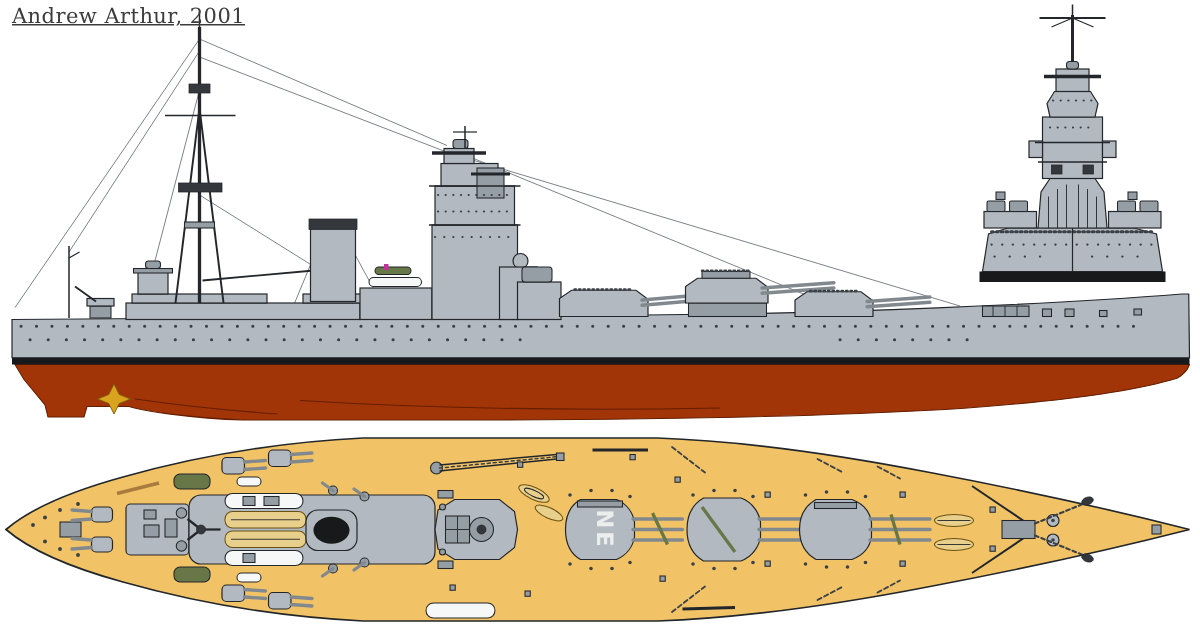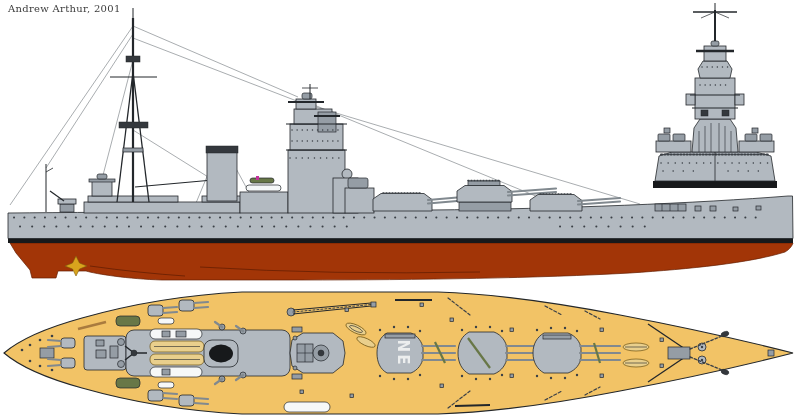--- a/index.html
+++ b/index.html
@@ -6,7 +6,7 @@
   .canvas{position:relative;width:800px;height:418px;background:var(--paper);overflow:hidden;
           font-family:"DejaVu Sans",sans-serif;}
   .credit{position:absolute;left:8px;top:3px;font-family:"DejaVu Serif",serif;
-          font-size:10px;letter-spacing:.3px;color:var(--credit-text);}
+          font-size:14px;letter-spacing:.3px;color:var(--credit-text);text-decoration:underline;}
   svg{position:absolute;left:0;top:0;}
   .f-gray{fill:var(--hull-gray);stroke:var(--outline);stroke-width:.8;}
   .f-gray2{fill:var(--hull-gray-dark);stroke:var(--outline);stroke-width:.7;}

